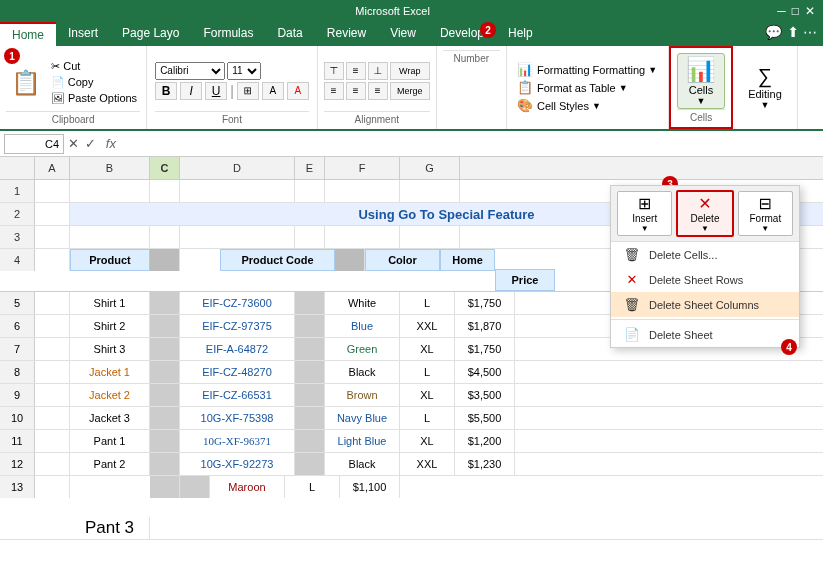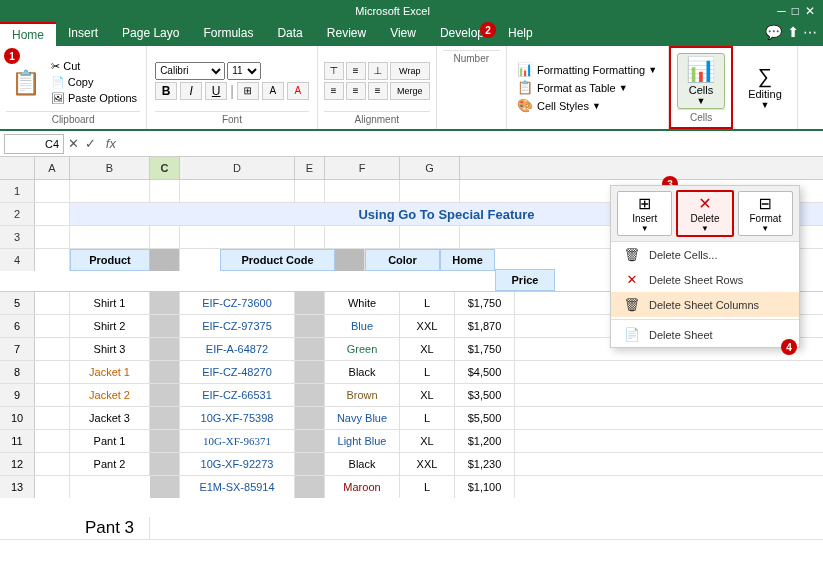--- a/index.html
+++ b/index.html
@@ -301,7 +301,6 @@
           <div style="width: 35px; height: 22px; border-right: 1px solid rgb(224, 224, 224); display: flex; align-items: center; font-size: 11px; padding: 0px 3px; flex-shrink: 0;"></div>
           <div style="width: 80px; height: 22px; border-right: 1px solid rgb(224, 224, 224); display: flex; align-items: center; justify-content: center; font-size: 17px; padding: 0px 3px; flex-shrink: 0; margin-top: 41px;">Pant 3</div>
           <div style="width: 30px; height: 22px; border-right: 1px solid rgb(224, 224, 224); display: flex; align-items: center; font-size: 11px; padding: 0px 3px; flex-shrink: 0; background: rgb(204, 204, 204);"></div>
-          <div style="width: 115px; height: 22px; border-right: 1px solid rgb(224, 224, 224); display: flex; align-items: center; justify-content: center; font-size: 11px; padding: 0px 3px; flex-shrink: 0; color: rgb(26, 86, 160);">E1M-SX-85914</div>
           <div style="width: 30px; height: 22px; border-right: 1px solid rgb(224, 224, 224); display: flex; align-items: center; font-size: 11px; padding: 0px 3px; flex-shrink: 0; background: rgb(204, 204, 204);"></div>
           <div style="width: 75px; height: 22px; border-right: 1px solid rgb(224, 224, 224); display: flex; align-items: center; justify-content: center; font-size: 11px; padding: 0px 3px; flex-shrink: 0; color: rgb(139, 0, 0);">Maroon</div>
           <div style="width: 55px; height: 22px; border-right: 1px solid rgb(224, 224, 224); display: flex; align-items: center; justify-content: center; font-size: 11px; padding: 0px 3px; flex-shrink: 0;">L</div>

